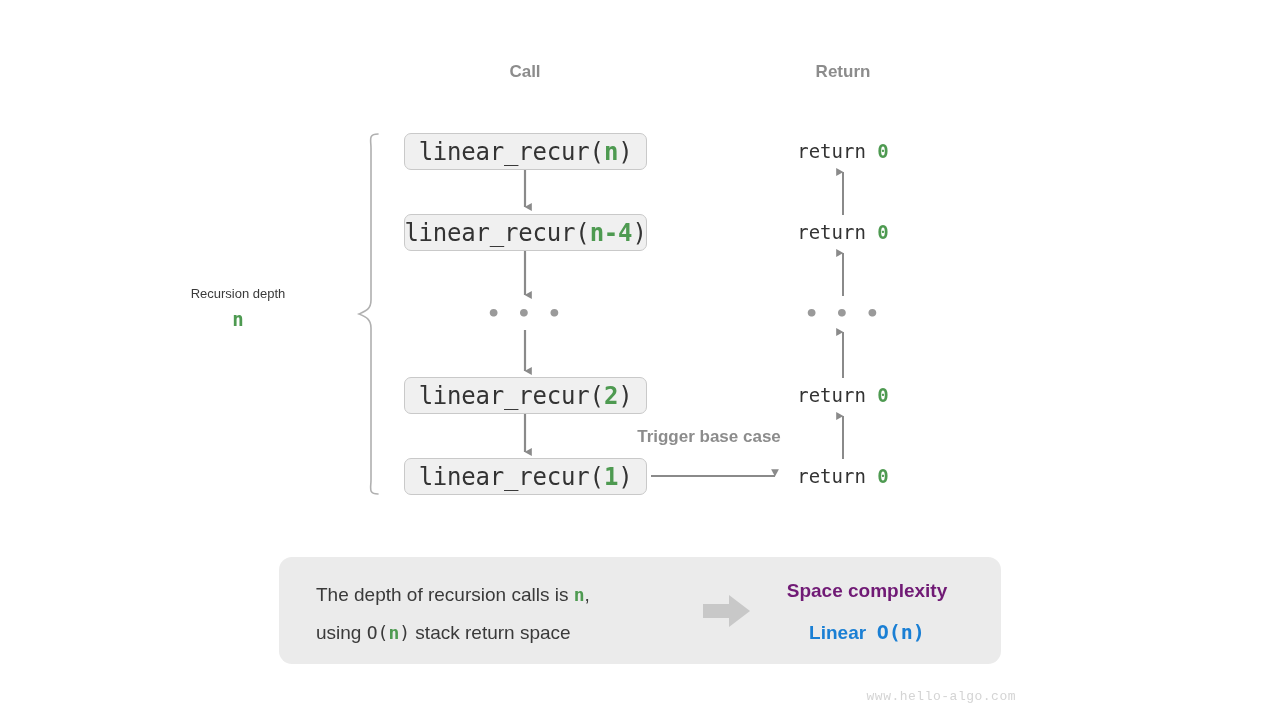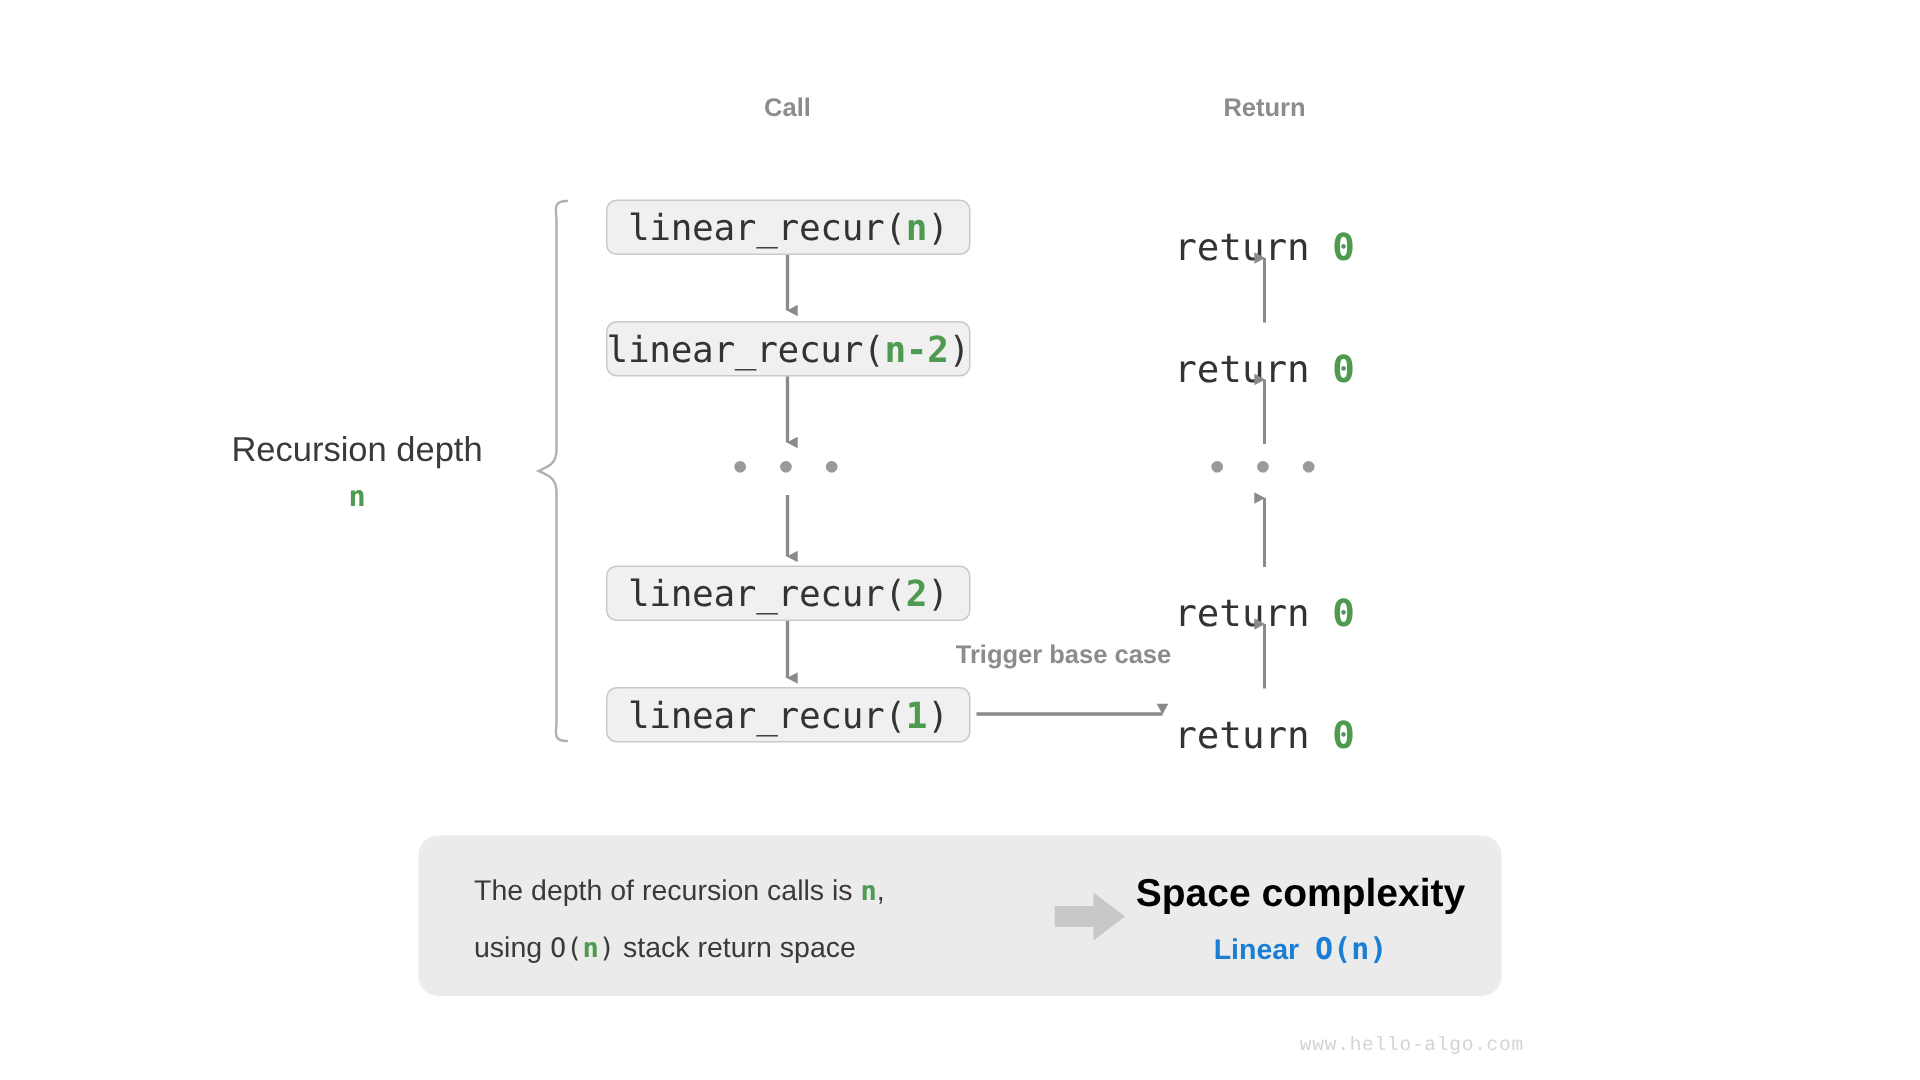--- a/index.html
+++ b/index.html
@@ -43,11 +43,10 @@
   .ret-line {
     position: absolute;
     font-family: "DejaVu Sans Mono", monospace;
-    font-size: 25px;
+    font-size: 19px;
     color: #333333;
     white-space: nowrap;
     transform: translate(-50%, -50%);
-    margin-top: 14px;
   }
   .ret-line .val { color: #4e9a51; font-weight: bold; }
 

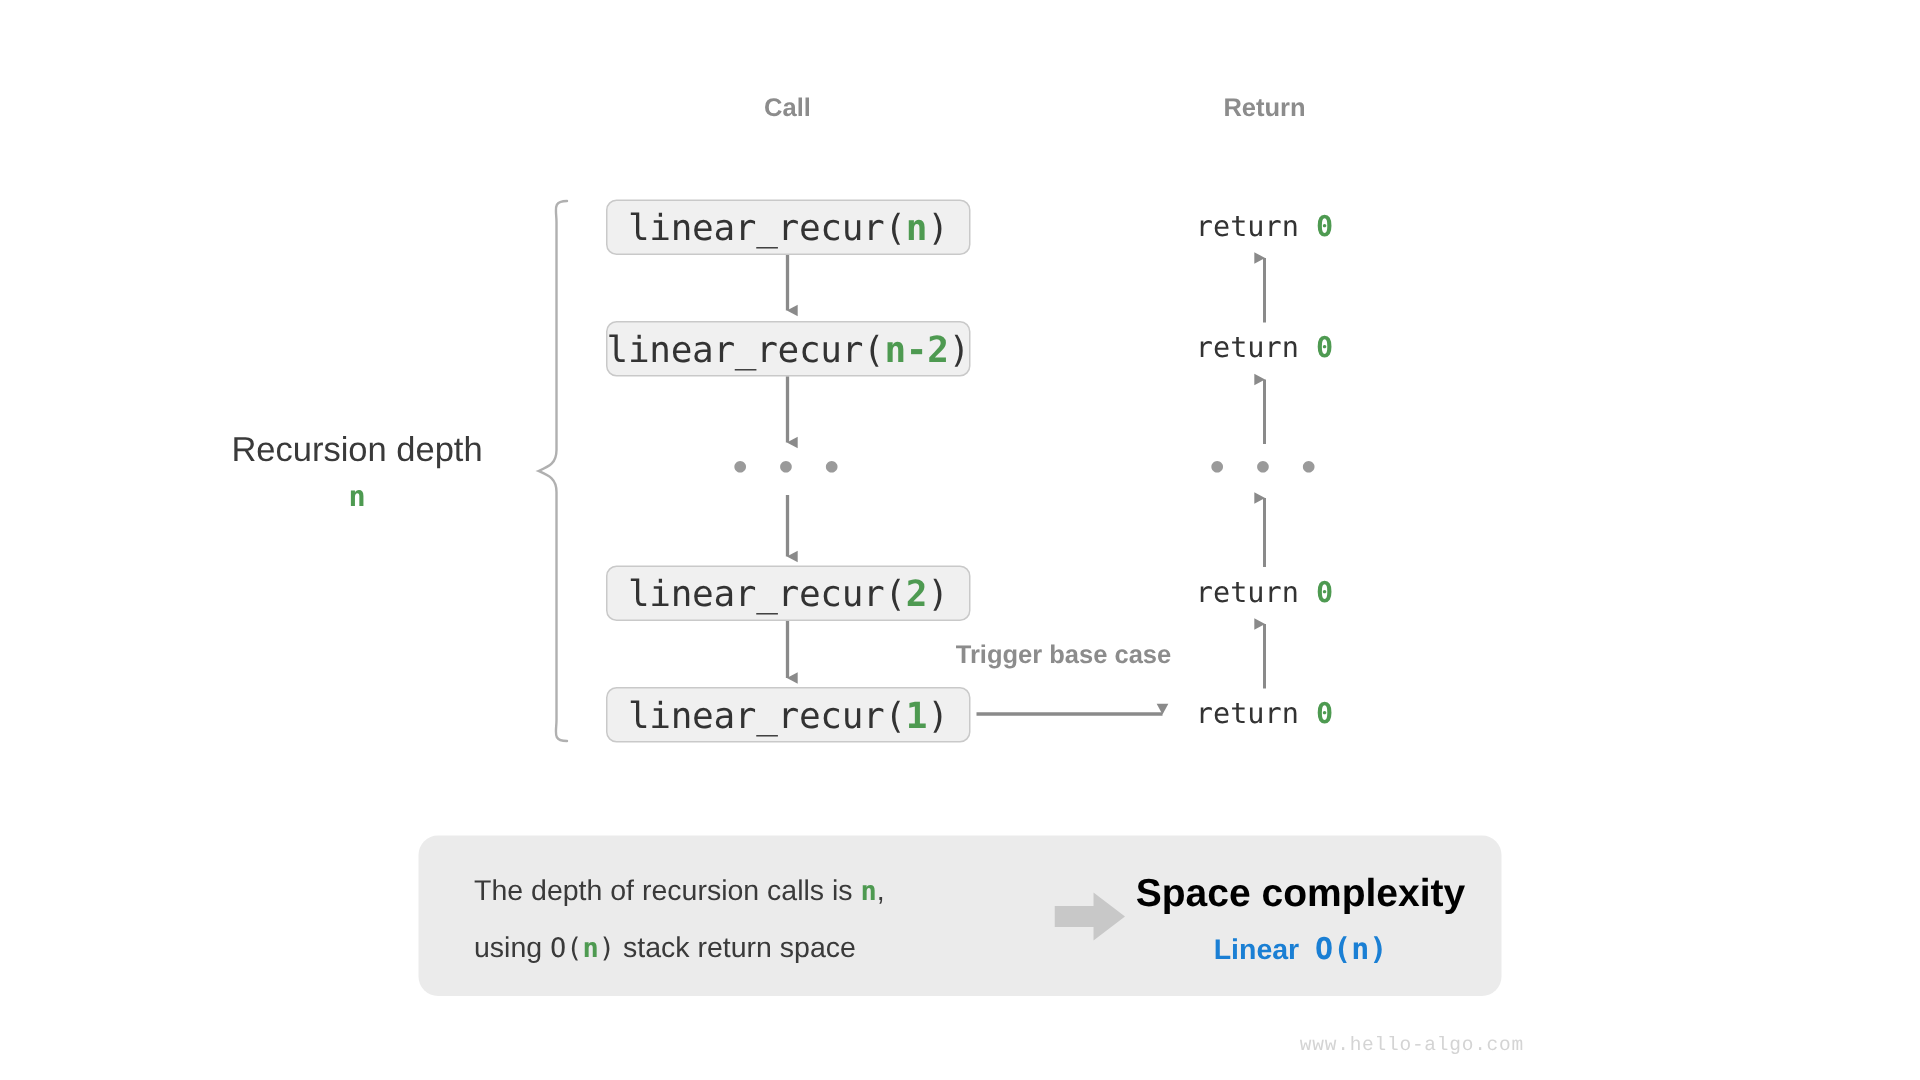--- a/index.html
+++ b/index.html
@@ -149,7 +149,7 @@
   </div>
   <div class="call-box" style="top:214px;">
     <span>linear_recur(</span>
-      <span class="arg">n-2</span>
+      <span class="arg">n-4</span>
       <span>)</span>
   </div>
   <div class="ellipsis" style="left:525px; top:313px;">• • •</div>

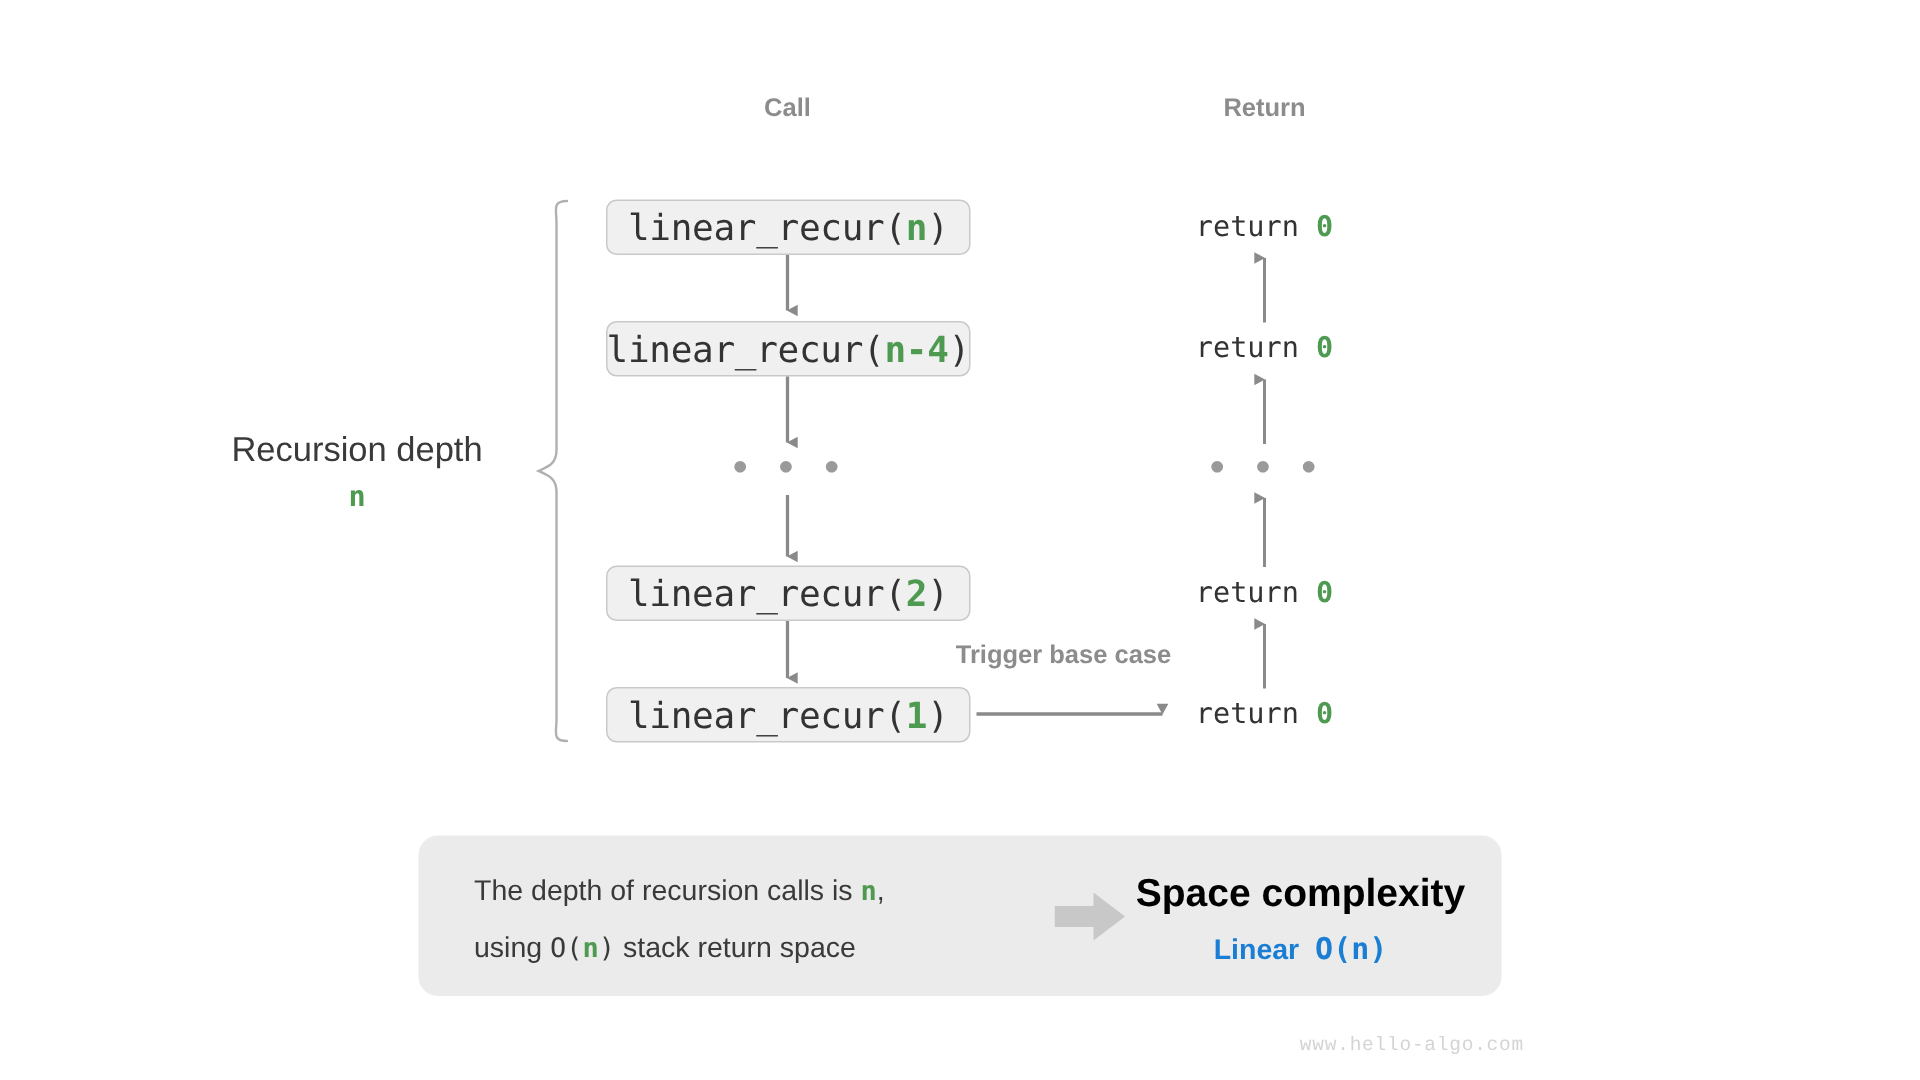--- a/index.html
+++ b/index.html
@@ -67,7 +67,7 @@
     transform: translateX(-50%);
     white-space: nowrap;
   }
-  .depth-label .t1 { font-size: 23px; color: #3a3a3a; display: block; }
+  .depth-label .t1 { font-size: 13px; color: #3a3a3a; display: block; }
   .depth-label .t2 {
     font-family: "DejaVu Sans Mono", monospace;
     font-size: 19px; font-weight: bold; color: #4e9a51;

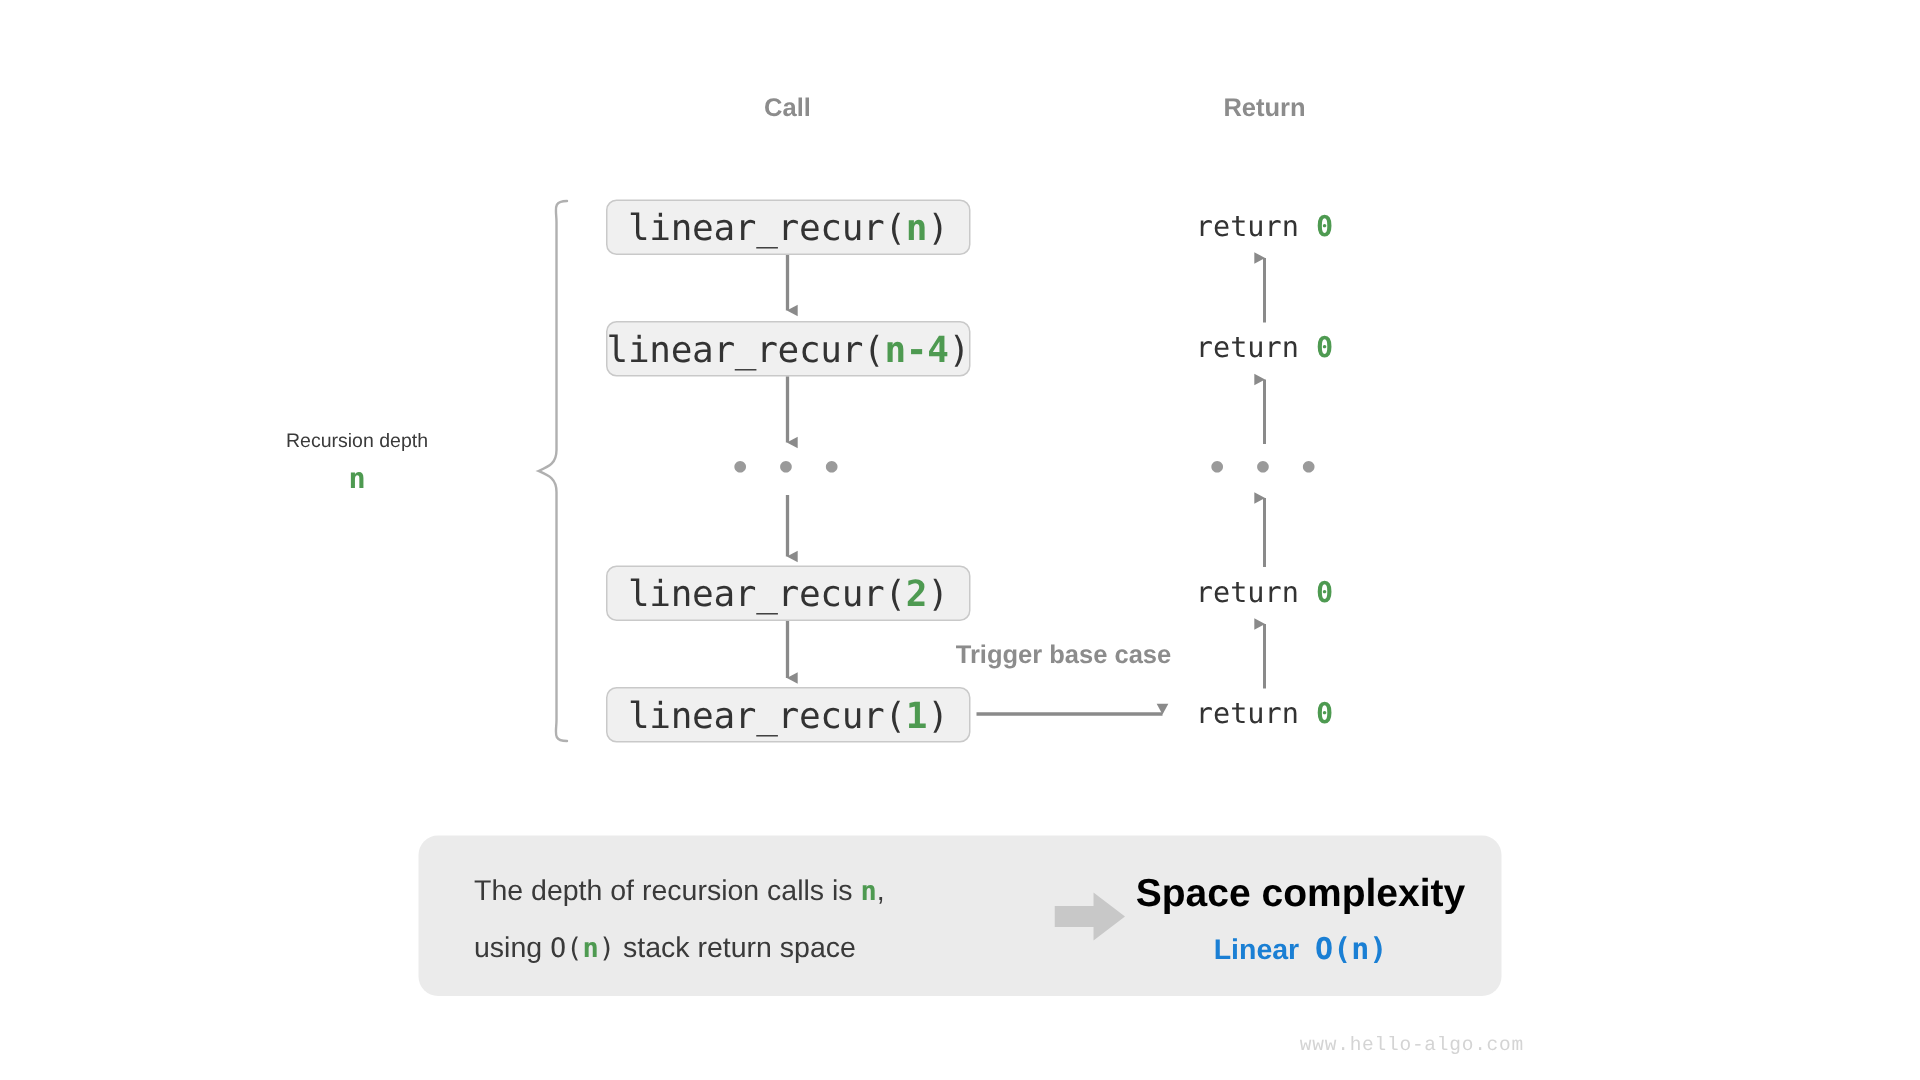--- a/index.html
+++ b/index.html
@@ -106,7 +106,7 @@
   .sc-title {
     position: absolute;
     left: 867px; top: 580px;
-    font-size: 26px; font-weight: bold; color: #000000;
+    font-size: 19px; font-weight: bold; color: #701a75;
     white-space: nowrap; transform: translateX(-50%);
   }
   .sc-value {

